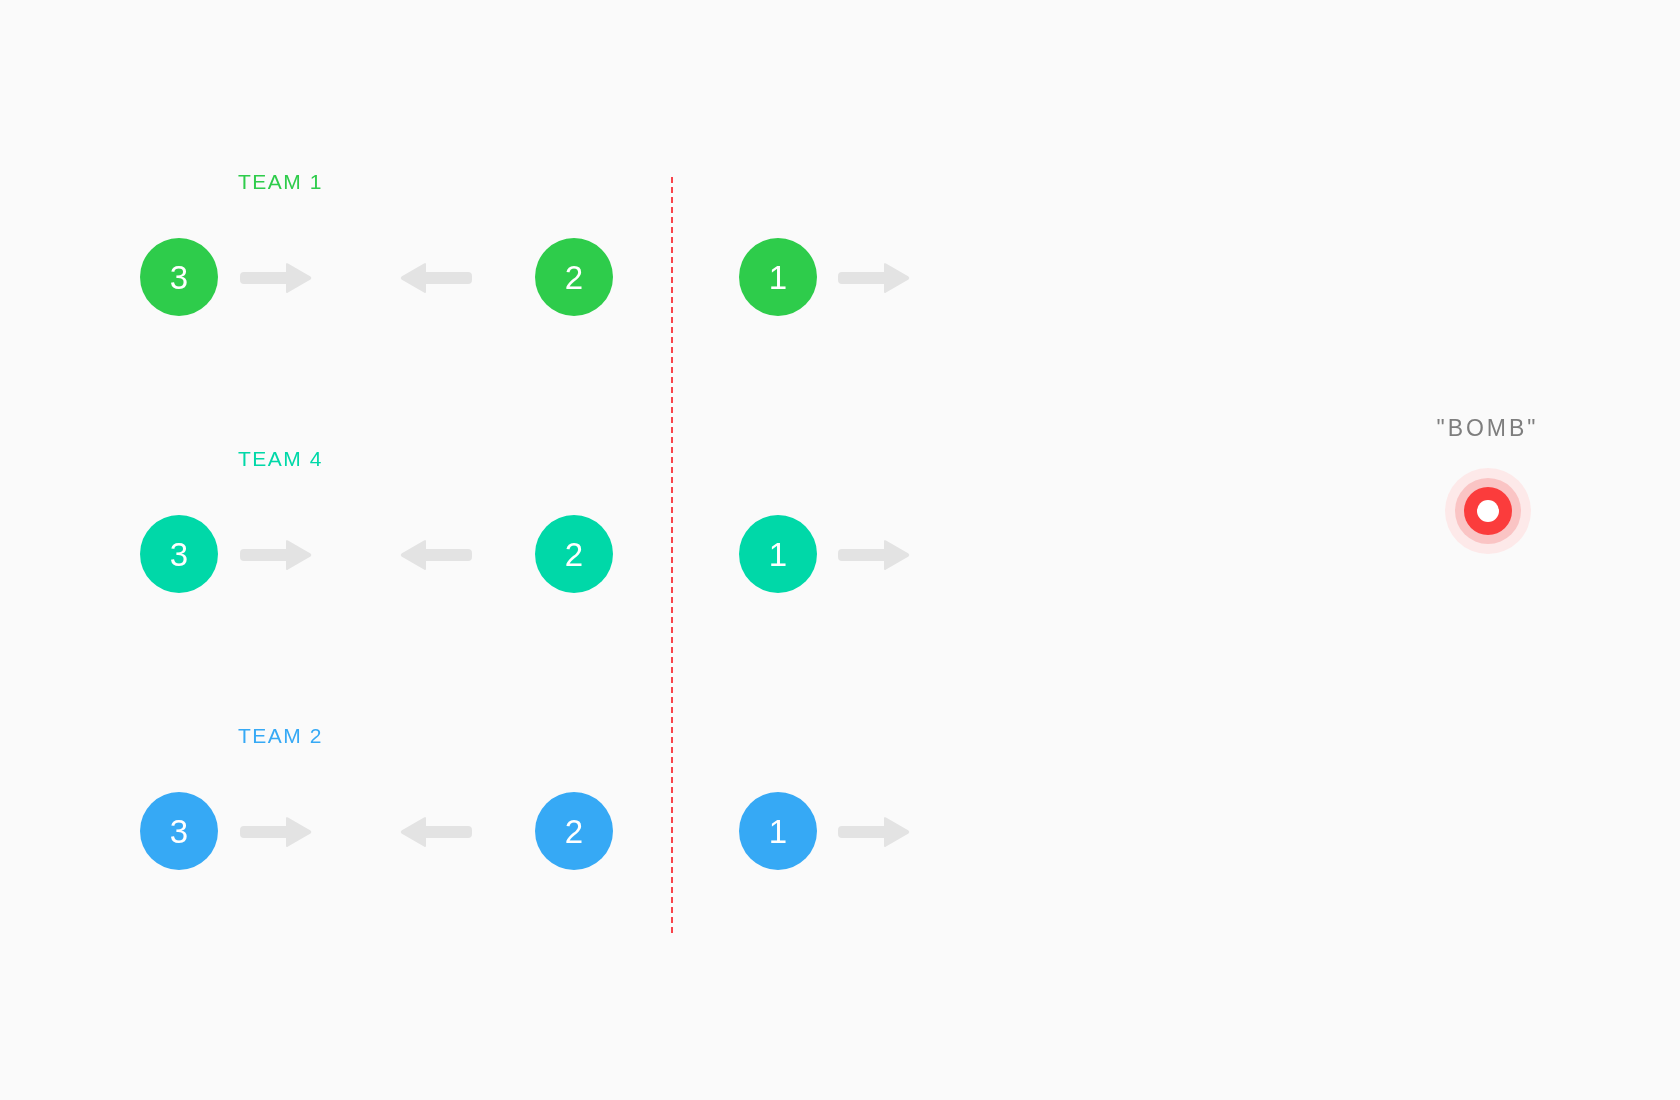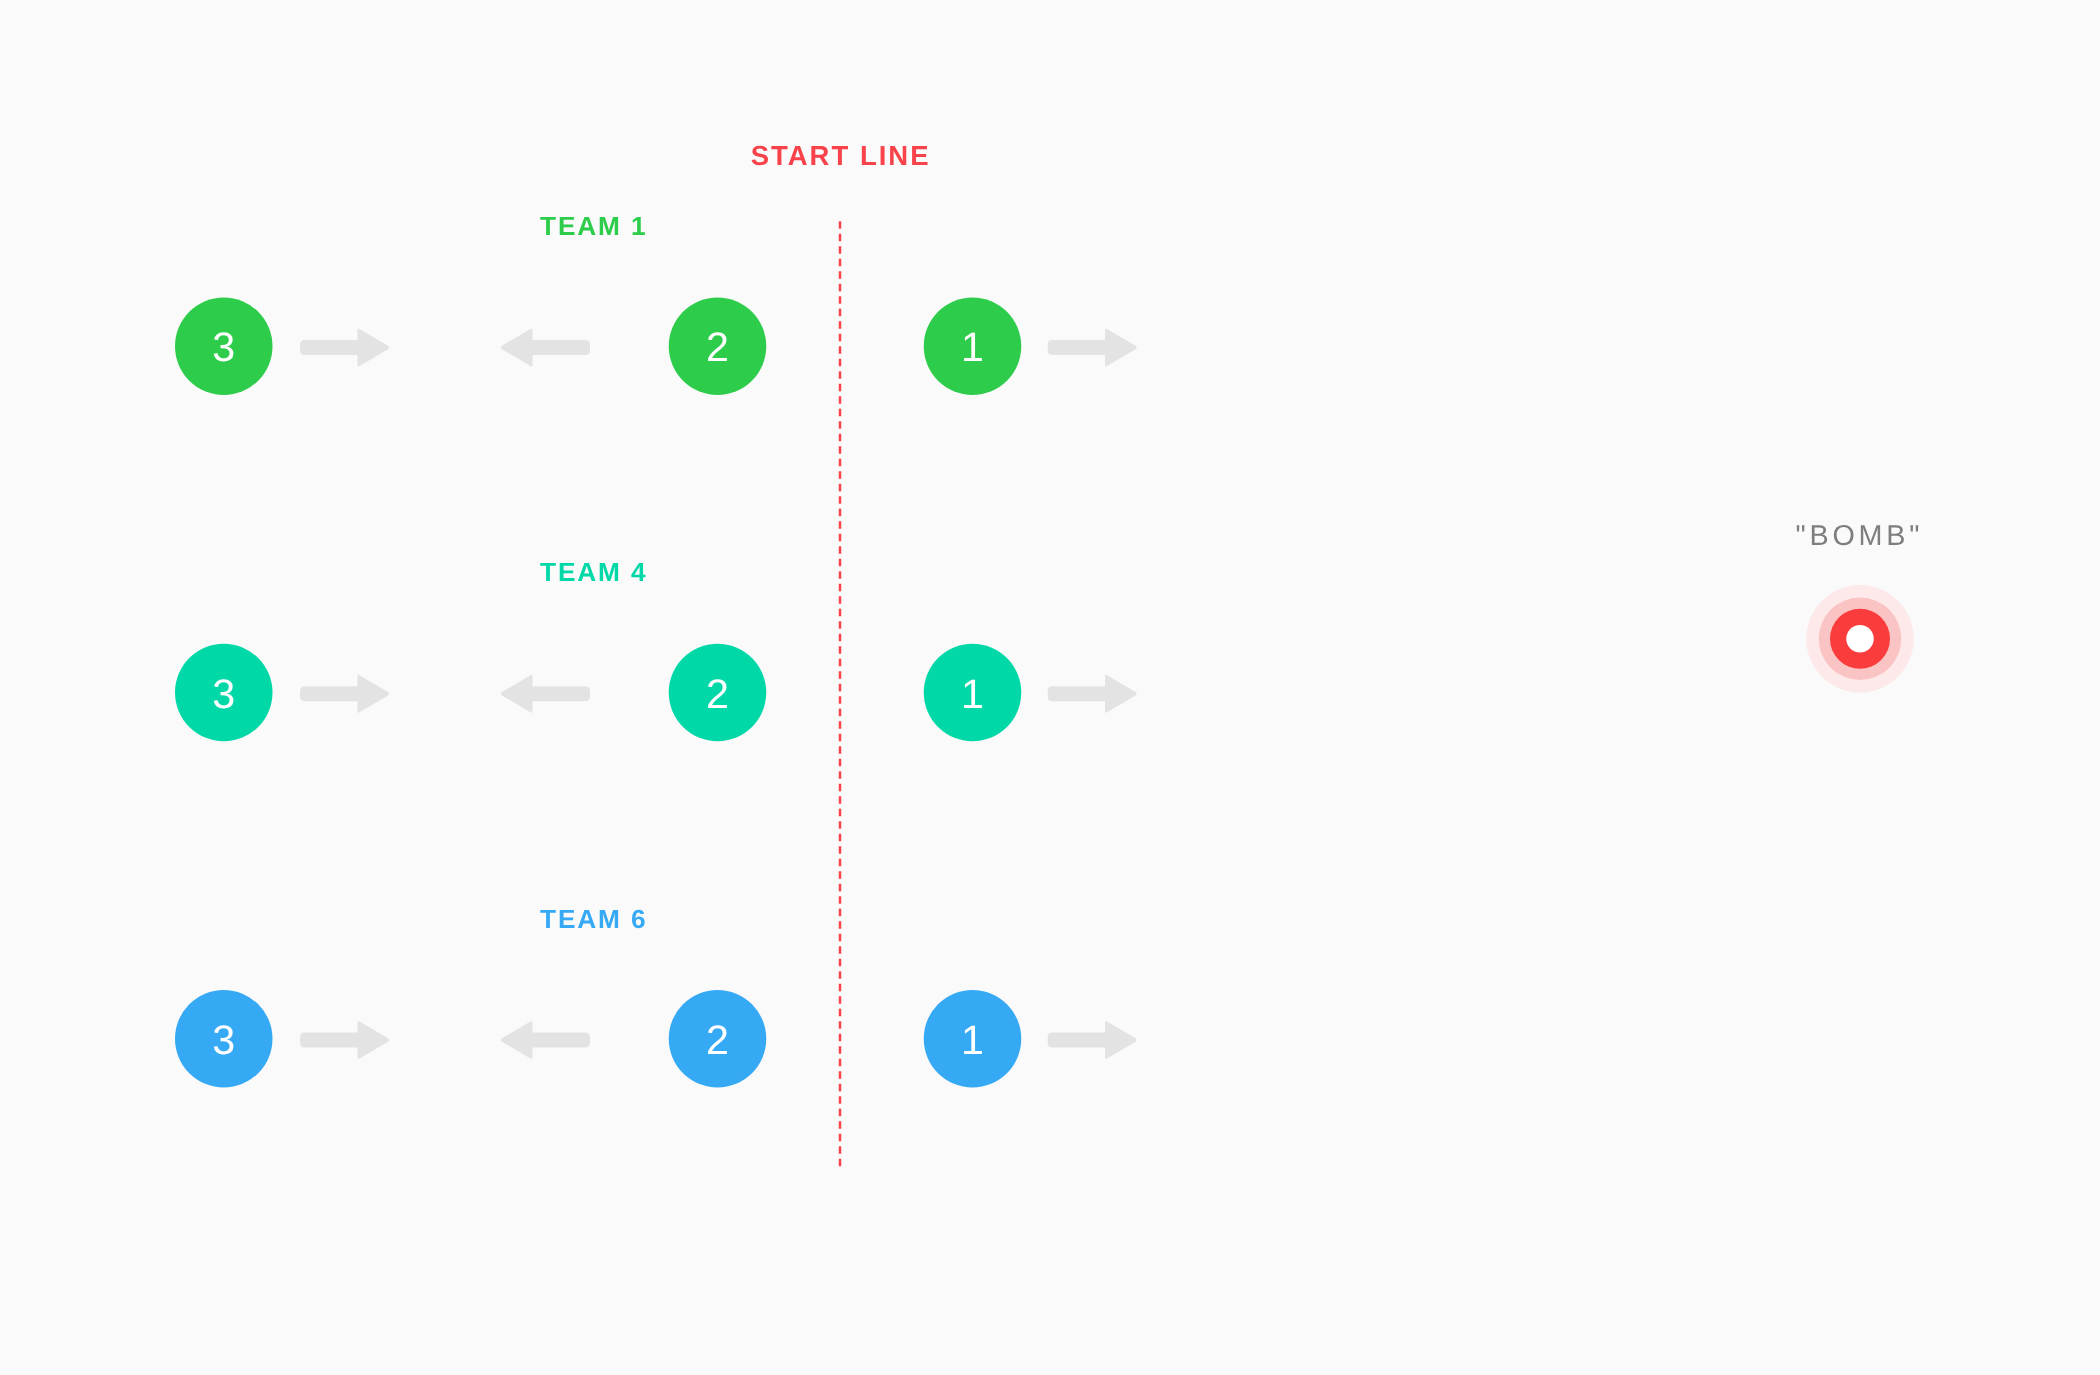--- a/index.html
+++ b/index.html
@@ -149,7 +149,6 @@
 
 <div id="stage">
 
-  <div class="start-line-label" style="color: rgb(249, 67, 75);">START LINE</div>
 
   <div class="start-line-rule" style="border-left-color: rgb(249, 67, 75);"></div>
 

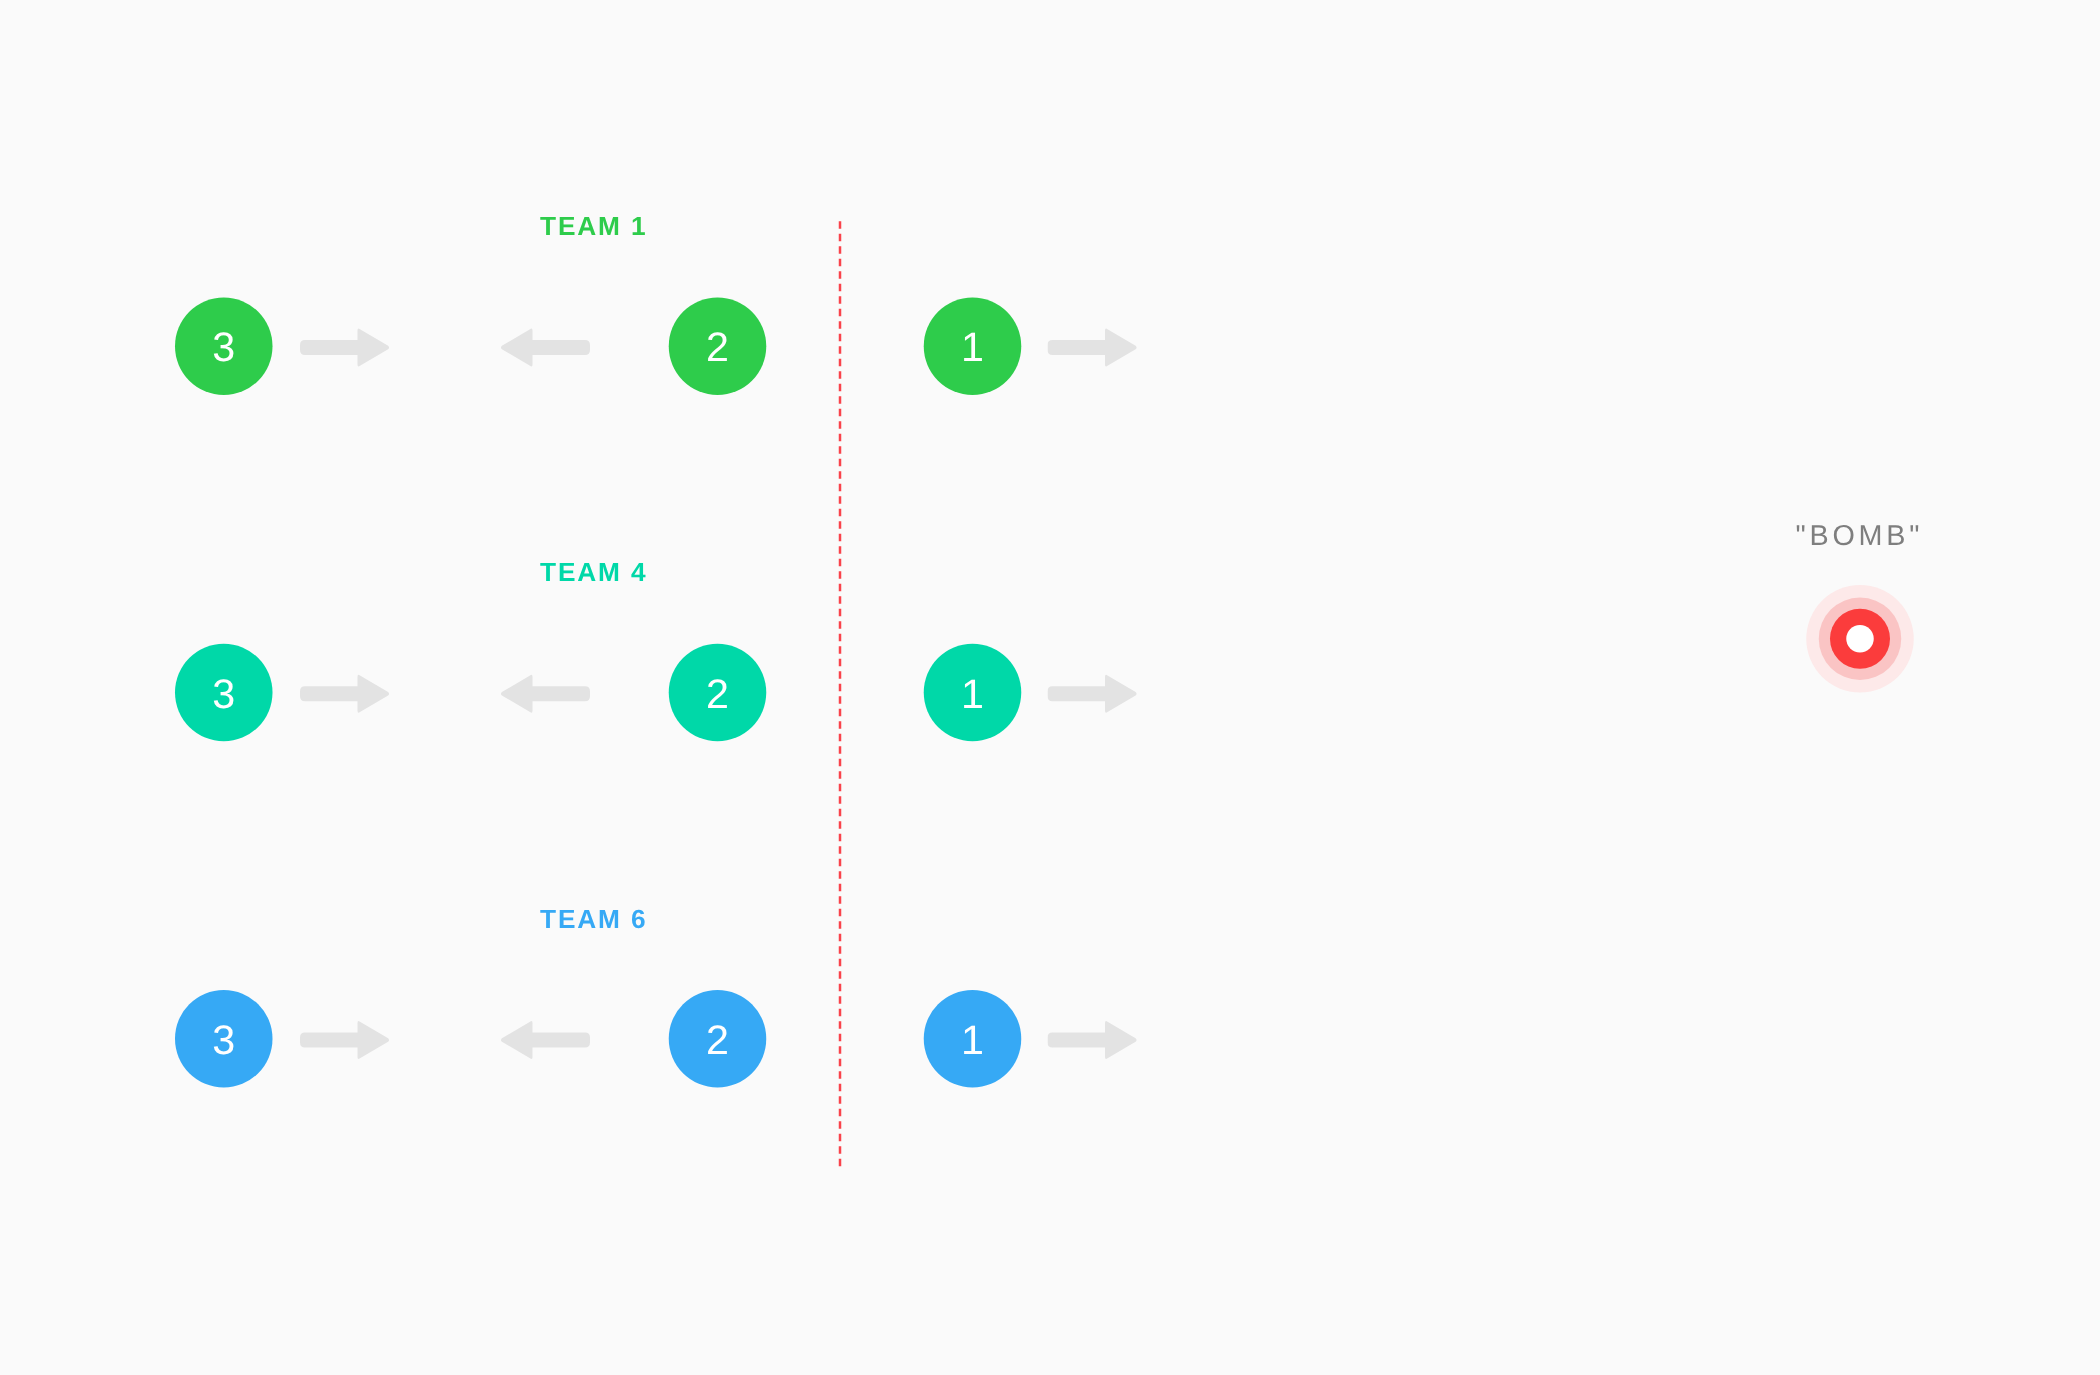--- a/index.html
+++ b/index.html
@@ -57,9 +57,9 @@
     top: -68px;
     left: 238px;
     width: 280px;
-    text-align: right;
+    text-align: left;
     font-size: 21px;
-    font-weight: bold;
+    font-weight: normal;
     letter-spacing: 1.5px;
     white-space: nowrap;
   }

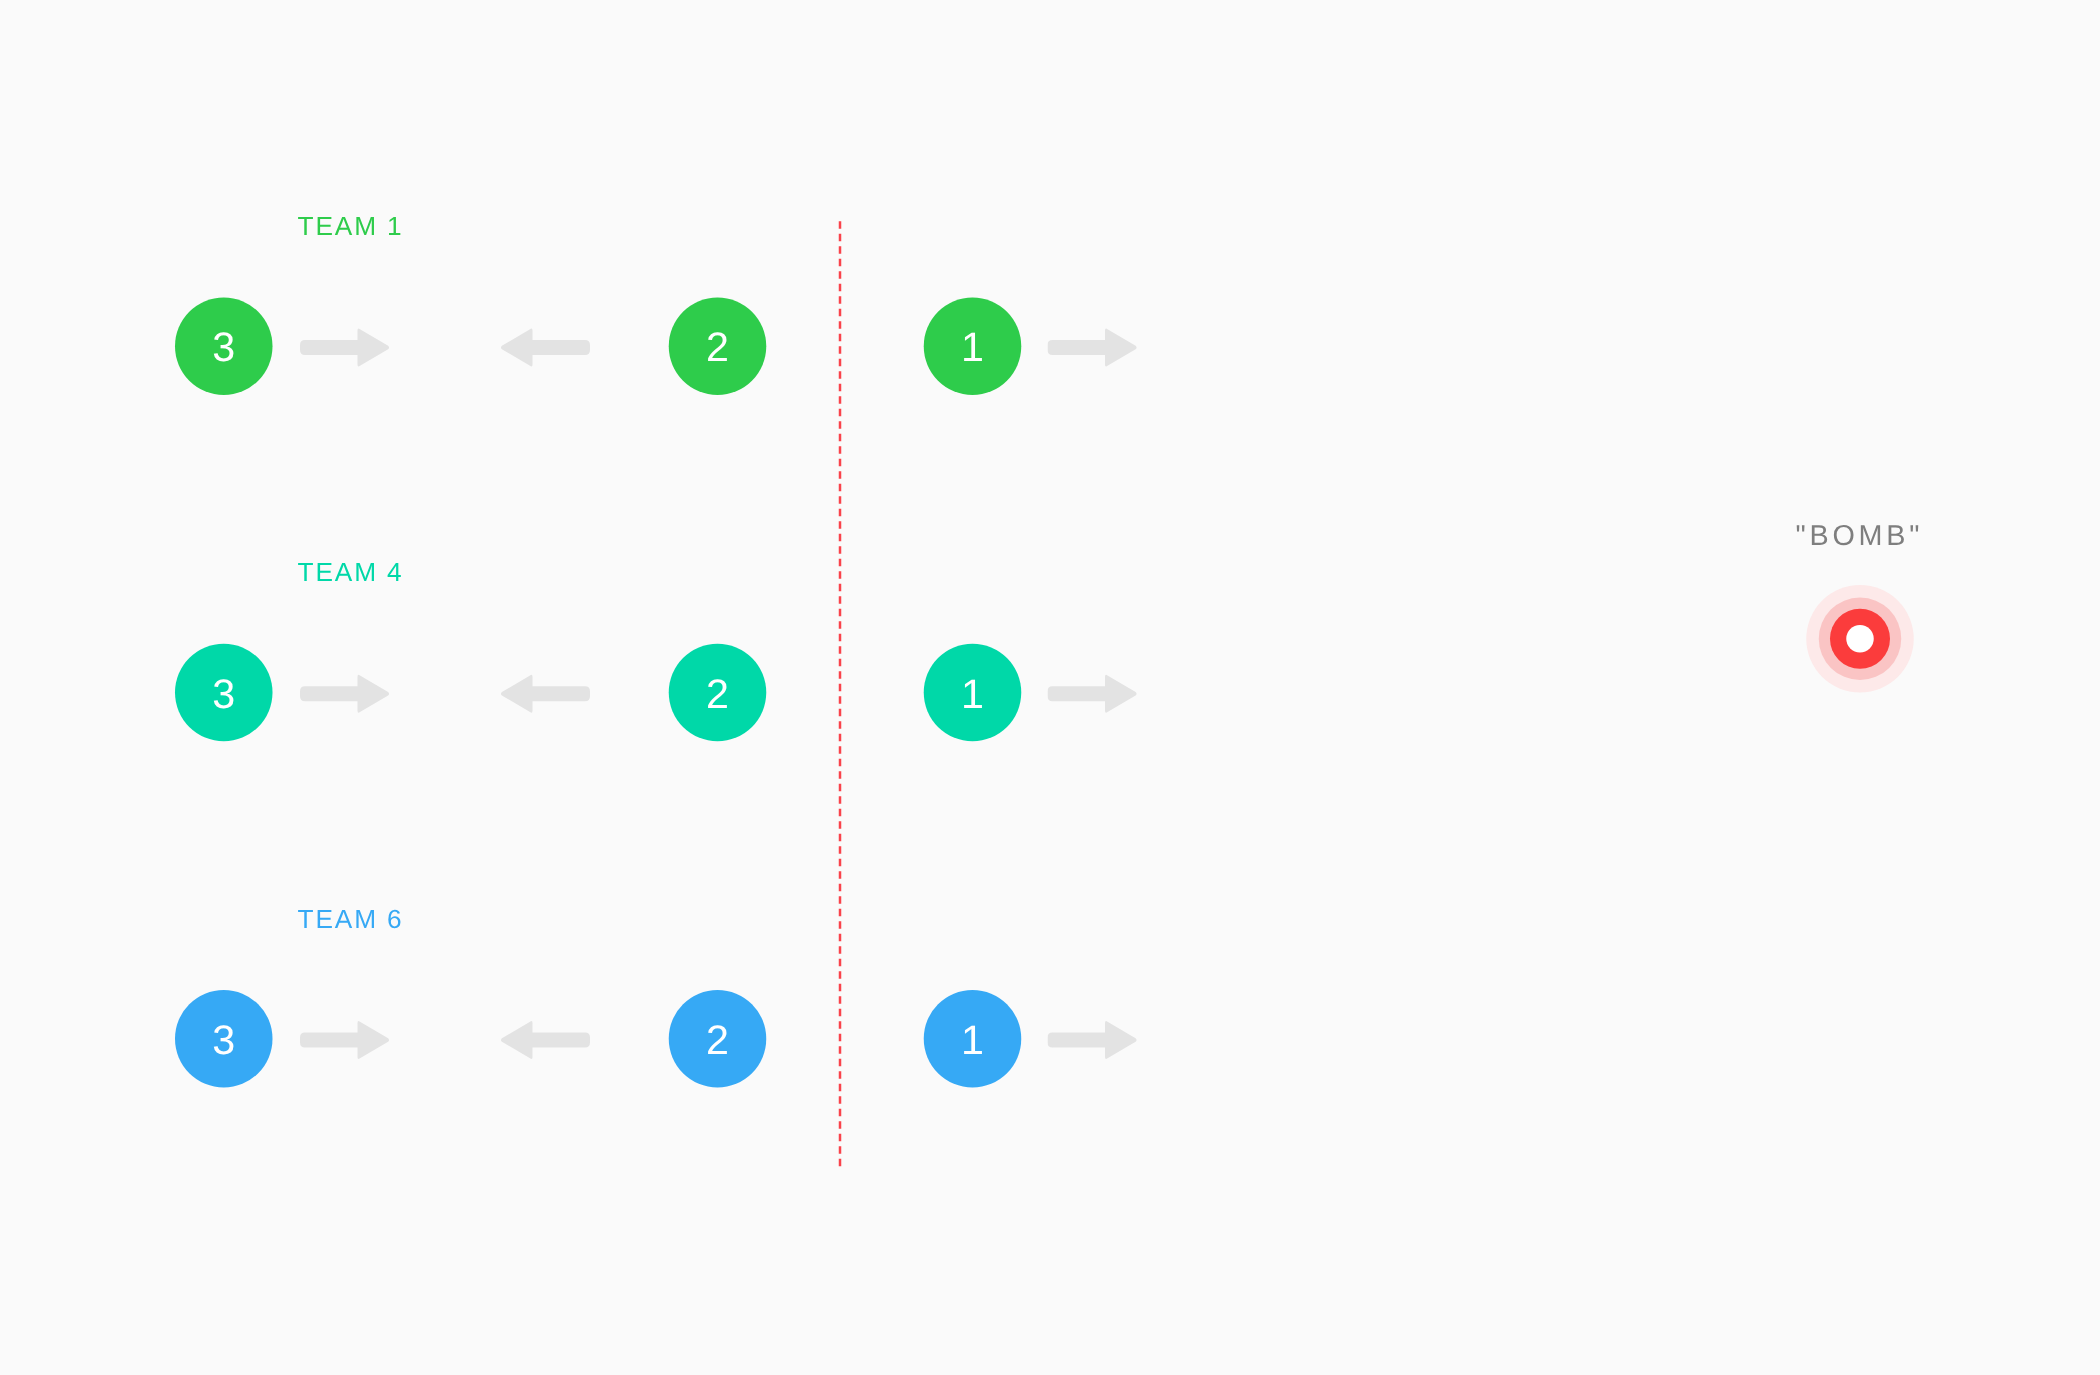--- a/index.html
+++ b/index.html
@@ -209,7 +209,7 @@
   </div>
 
   <div class="row row-3">
-    <div class="team-label" style="color: rgb(54, 169, 245);">TEAM 6</div>
+    <div class="team-label" style="color: rgb(54, 169, 245);">TEAM 2</div>
 
     <div class="node node-3" style="background: rgb(54, 169, 245);">3</div>
 

